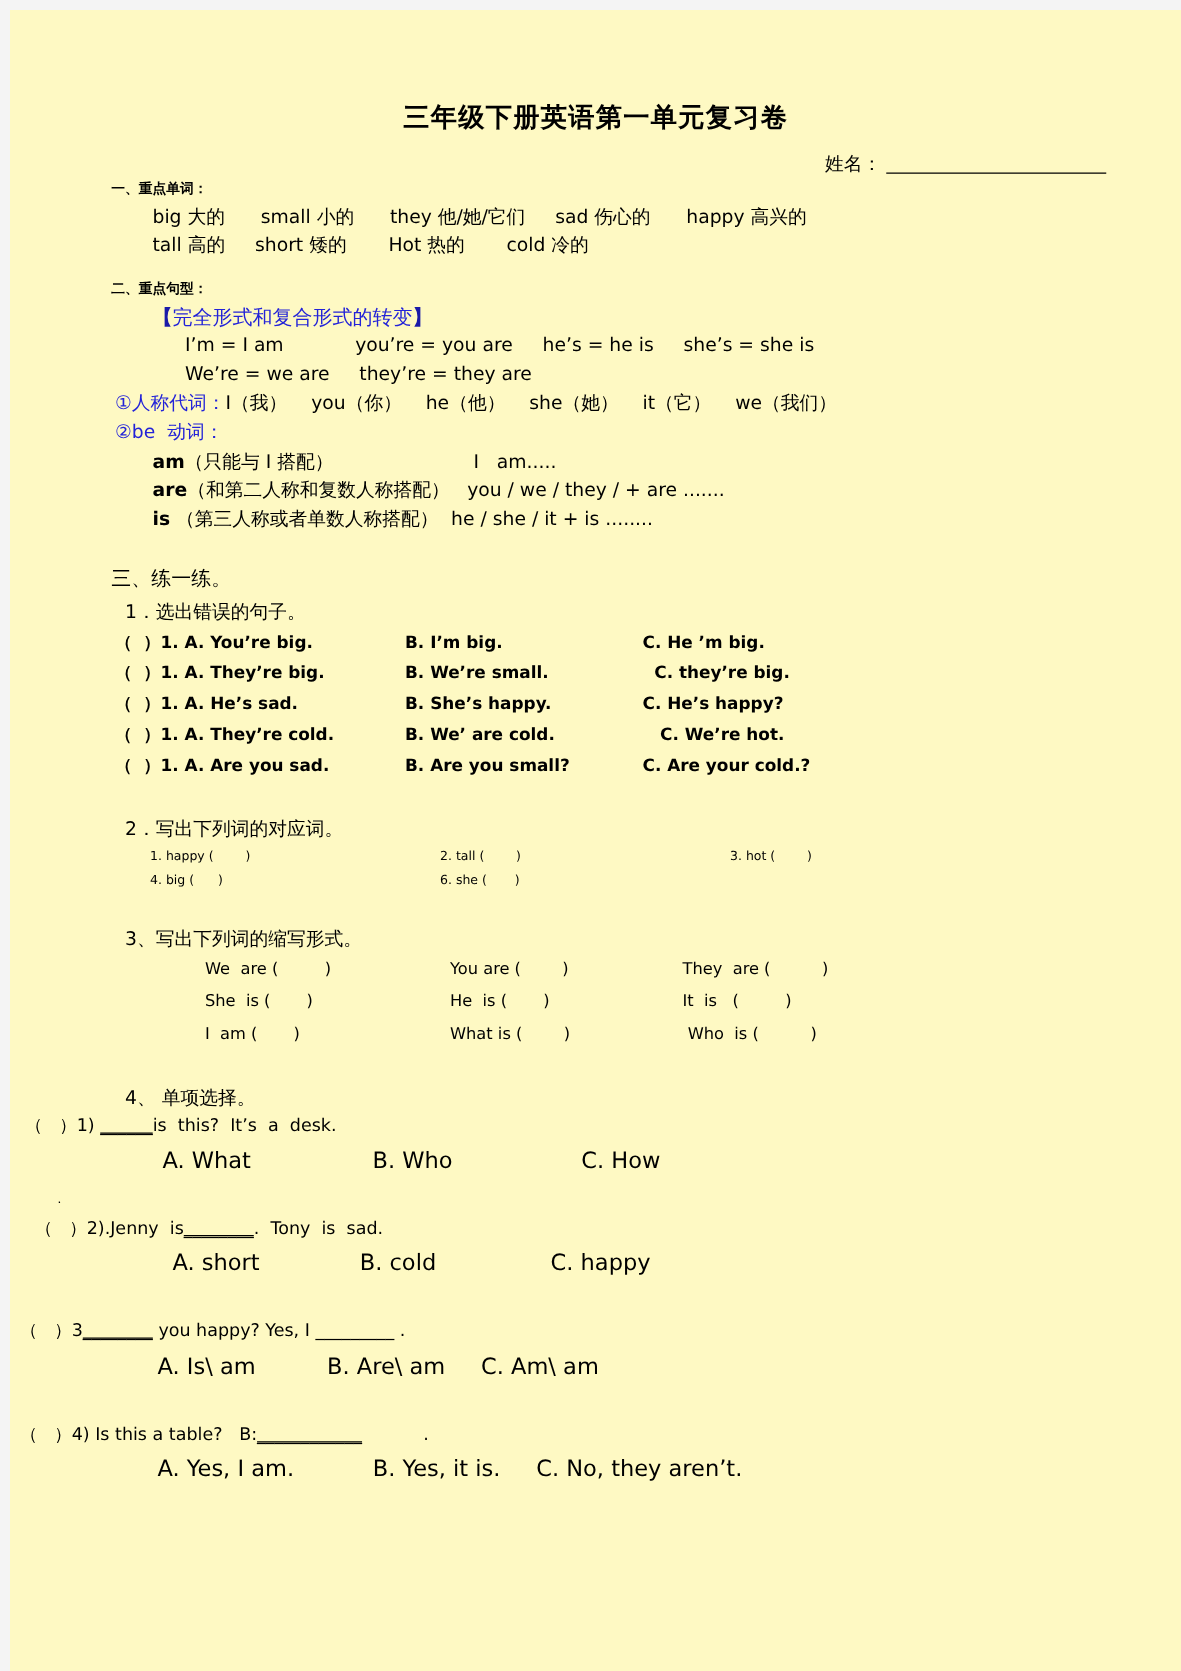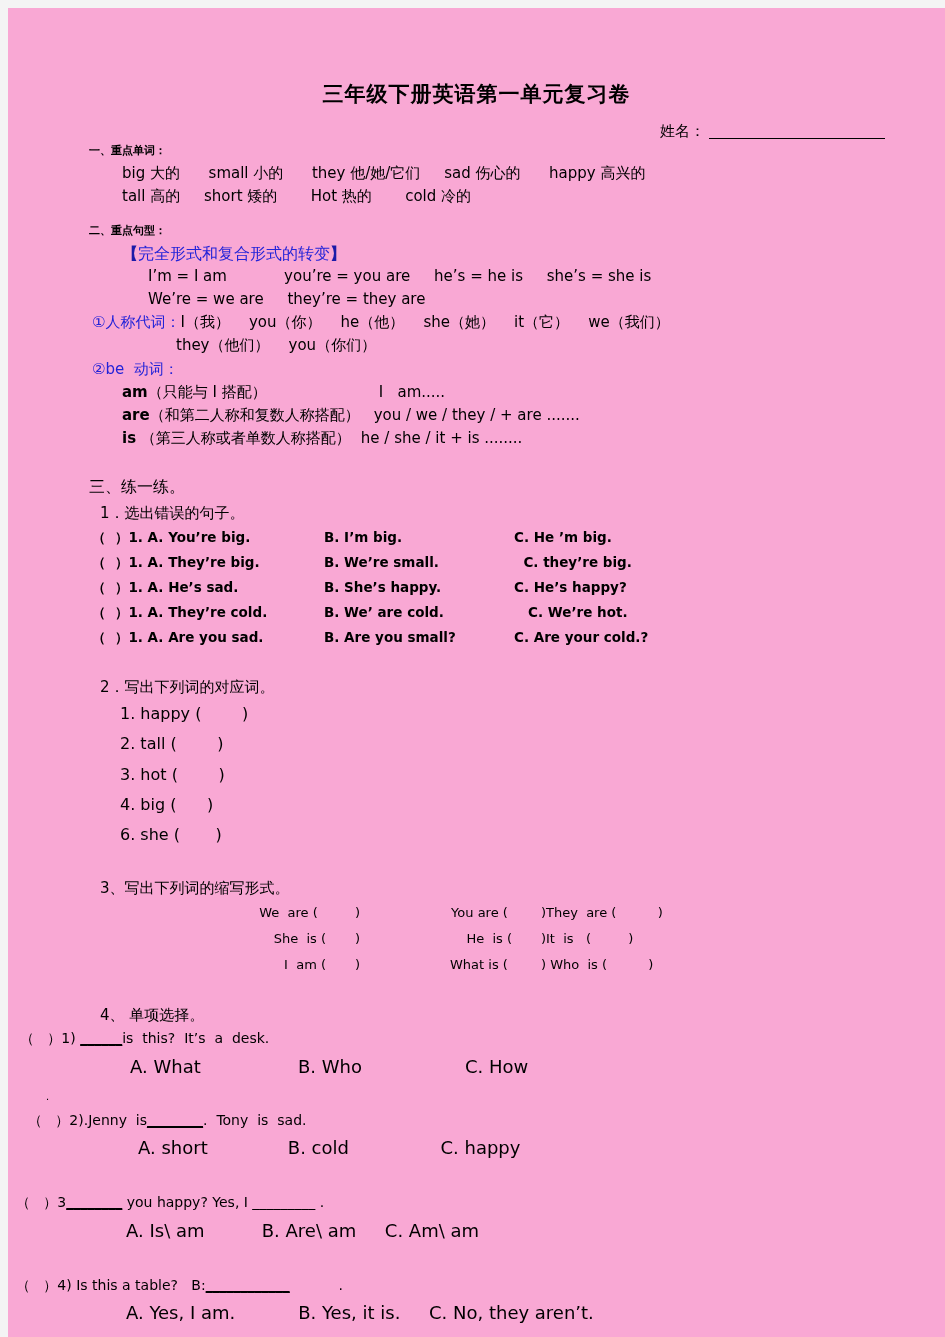--- a/index.html
+++ b/index.html
@@ -20,7 +20,7 @@
     top: 8px;
     width: 937px;
     height: 1329px;
-    background: #f9a8d4;
+    background: #fef9c3;
     box-sizing: border-box;
   }
   .inner {

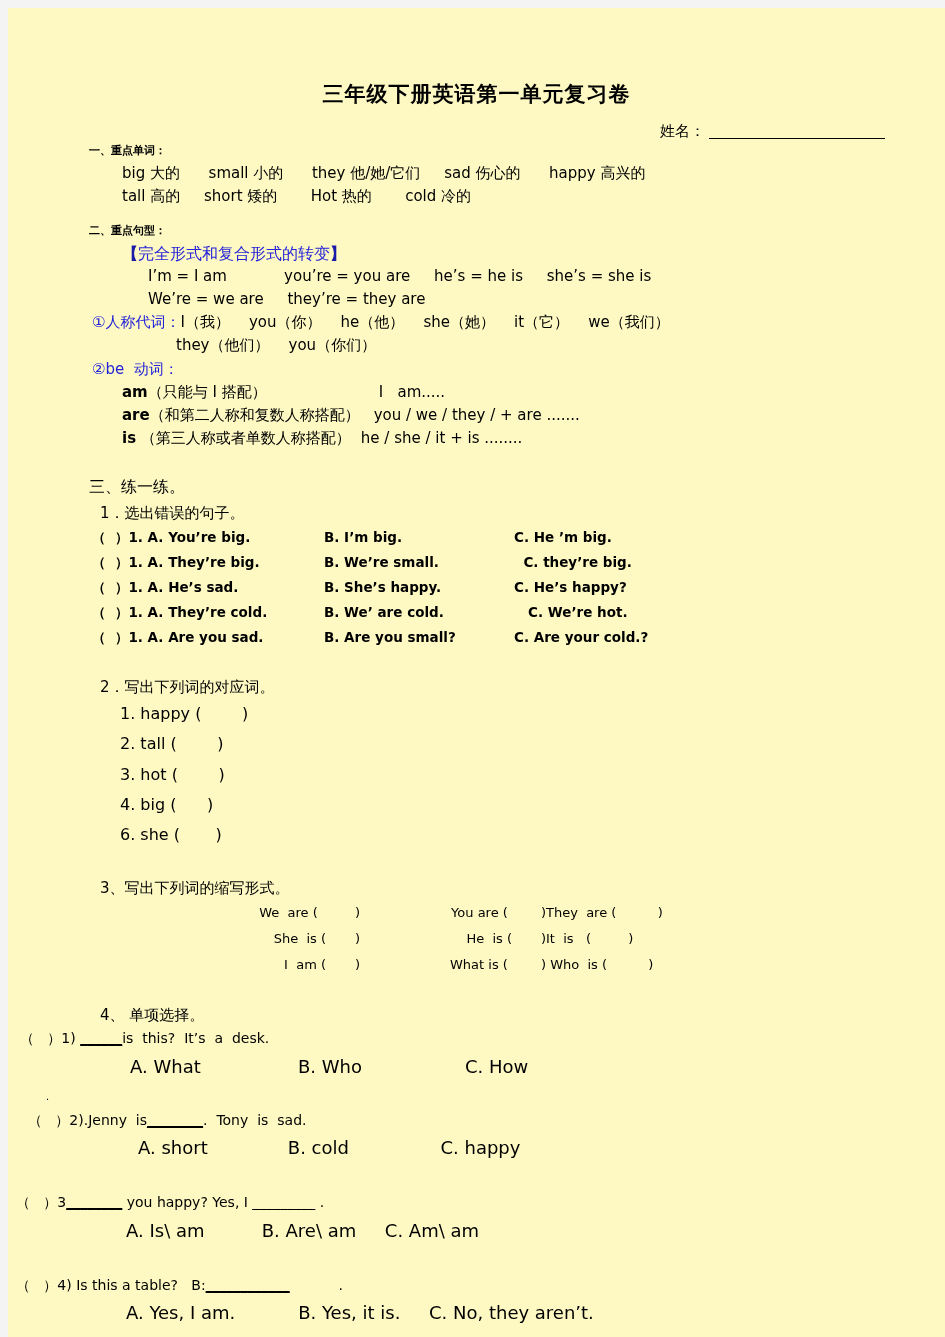--- a/index.html
+++ b/index.html
@@ -186,7 +186,6 @@
     <div class="line ind2">We’re = we are     they’re = they are</div>
 
     <div class="line"><span class="blue">①人称代词：</span><span>I（我）    you（你）    he（他）    she（她）    it（它）    we（我们）</span></div>
-    <div class="line ind3">they（他们）    you（你们）</div>
 
     <div class="line blue">②be  动词：</div>
 

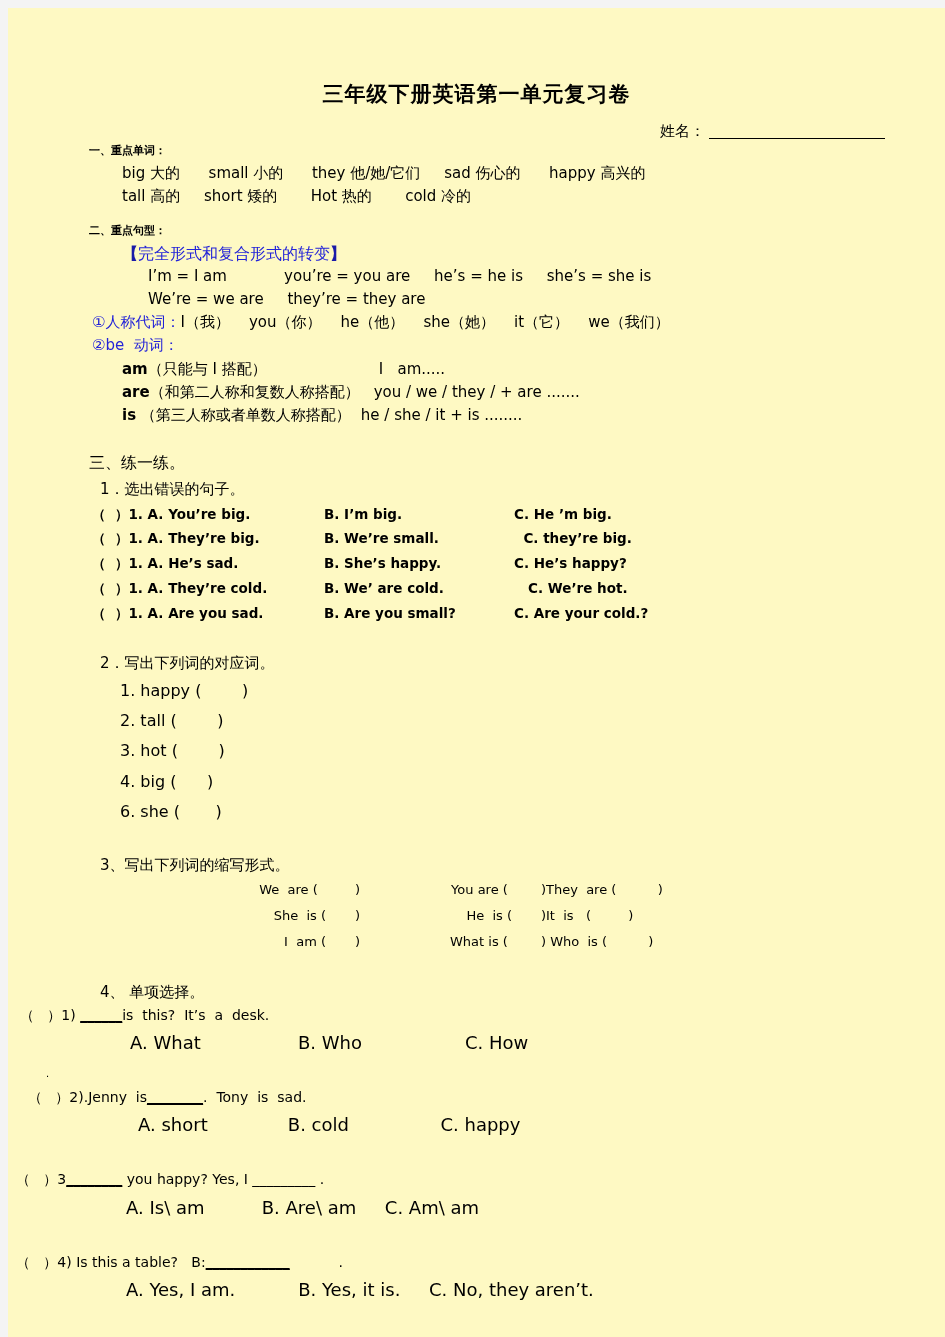--- a/index.html
+++ b/index.html
@@ -111,12 +111,11 @@
 
   .orow {
     display: flex;
-    font-size: 16px;
+    font-size: 10px;
     line-height: 1.9;
     white-space: pre;
     padding-left: 28px;
     font-family: "DejaVu Sans", sans-serif;
-    flex-direction: column;
   }
   .orow > span { display: inline-block; }
   .o1 { width: 232px; }

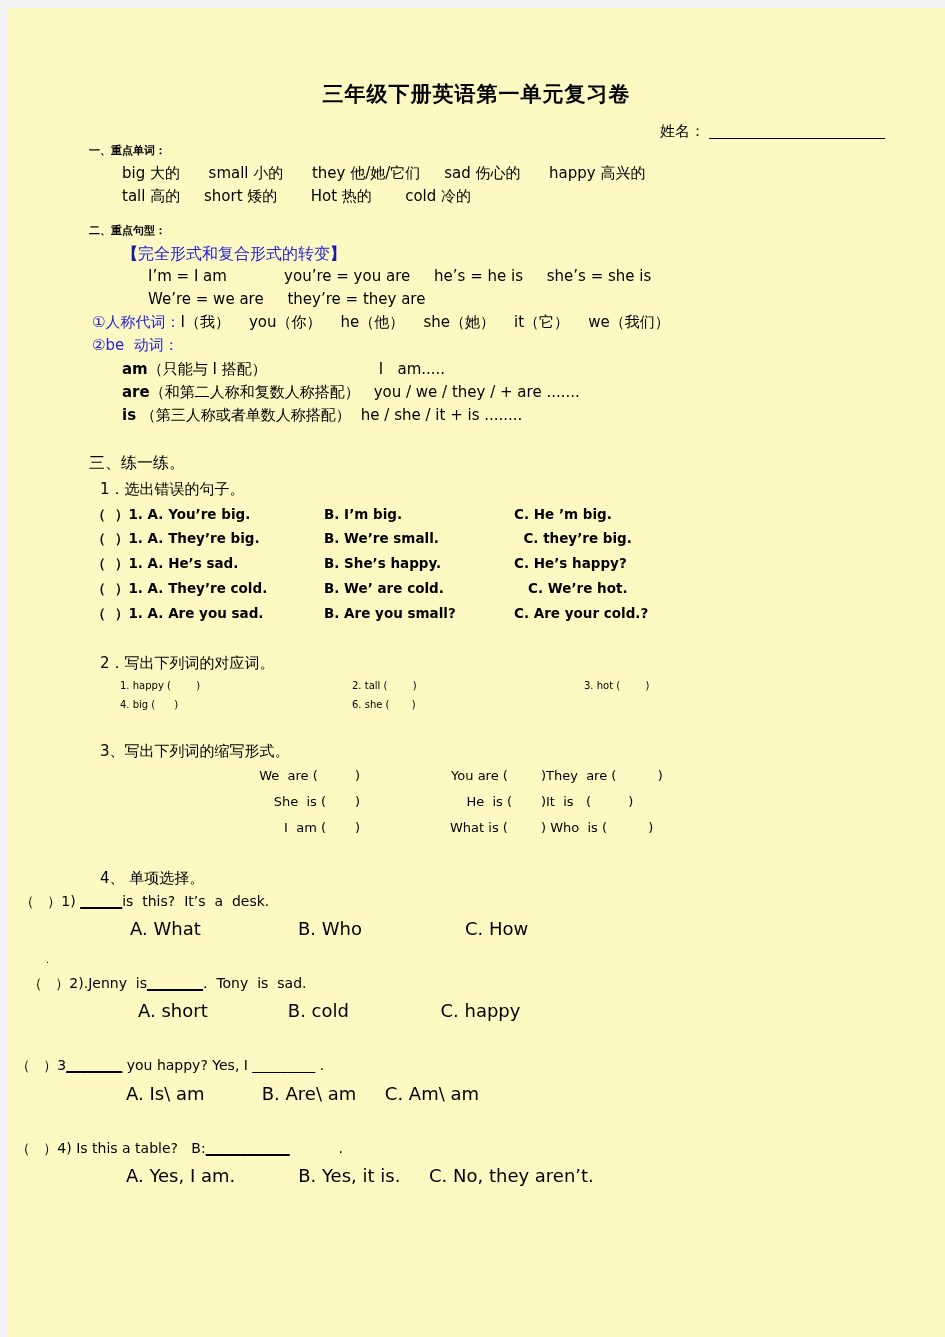--- a/index.html
+++ b/index.html
@@ -129,7 +129,6 @@
     white-space: pre;
     padding-left: 72px;
     font-family: "DejaVu Sans", sans-serif;
-    text-align: right;
   }
   .crow > span { display: inline-block; }
   .k1 { width: 196px; }

